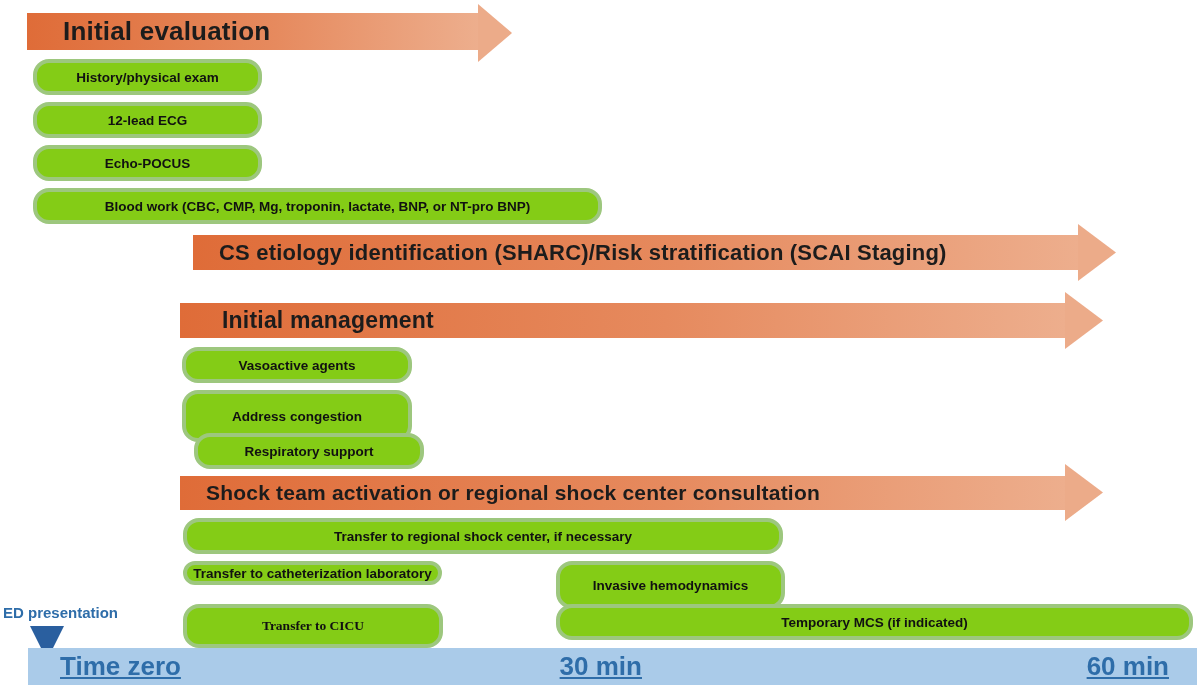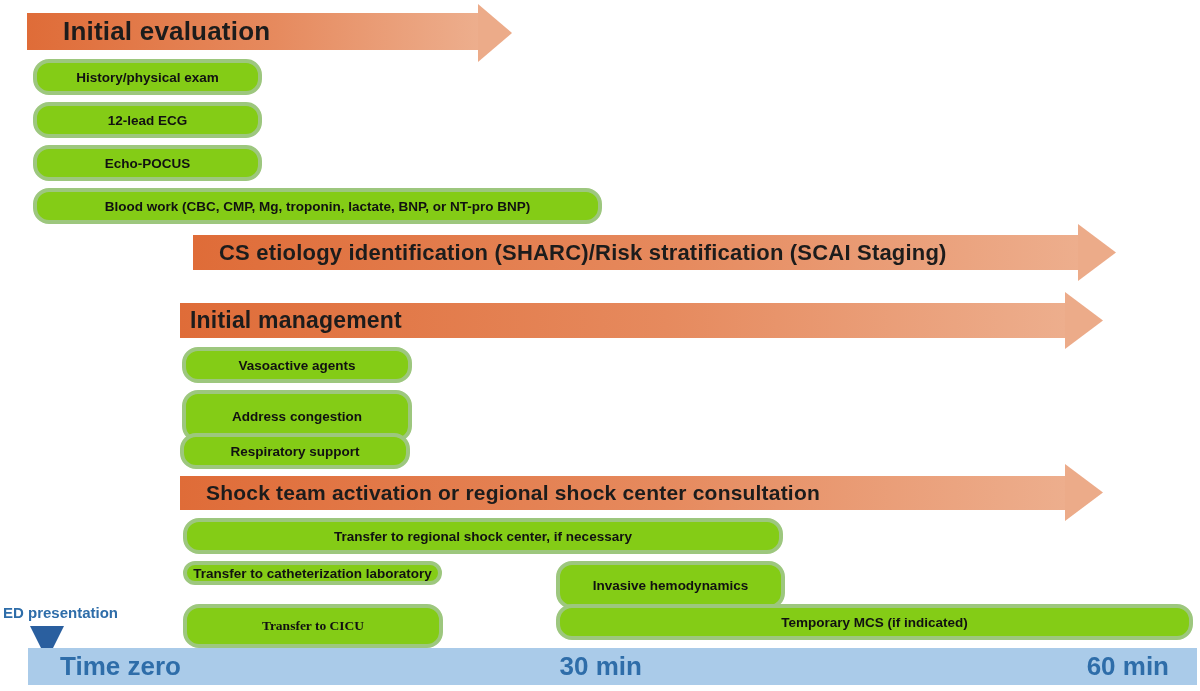--- a/index.html
+++ b/index.html
@@ -40,7 +40,7 @@
 
   .arrow3{left:180px;top:292px;width:923px;height:57px;}
   .arrow3 .body{top:11px;height:35px;right:38px;}
-  .arrow3 .body span{font-size:23px;padding-left:10px;}
+  .arrow3 .body span{font-size:23px;padding-left:42px;}
   .arrow3 .head{width:38px;}
 
   .arrow4{left:180px;top:464px;width:923px;height:57px;}

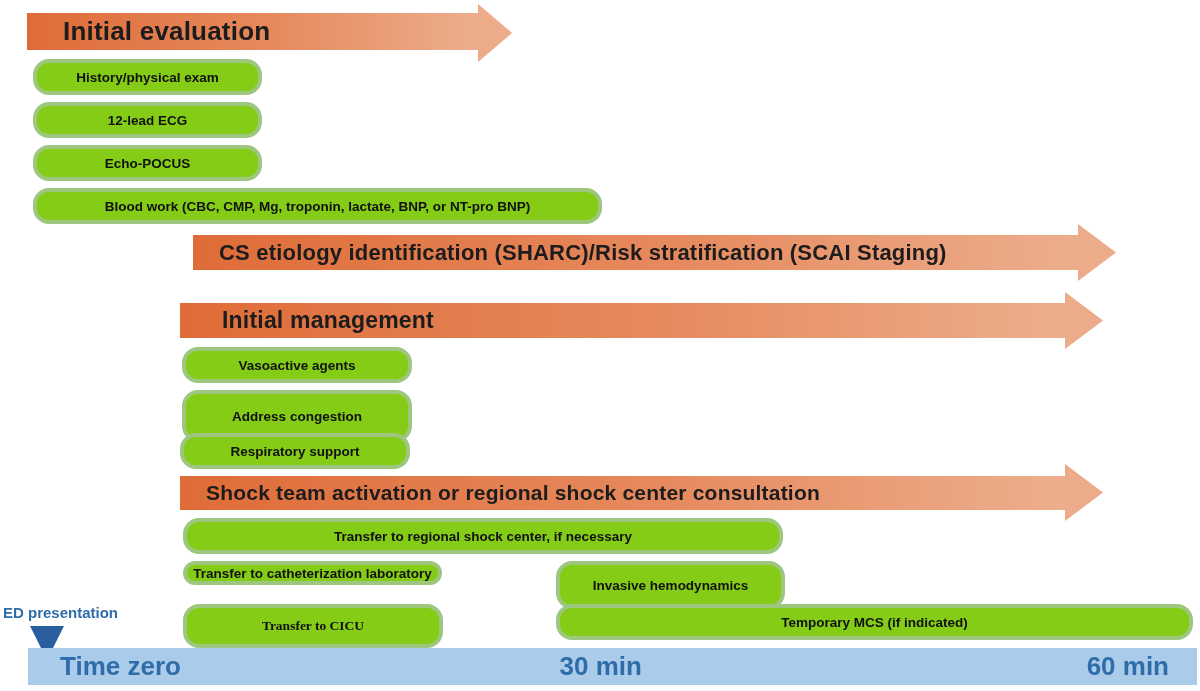--- a/index.html
+++ b/index.html
@@ -63,7 +63,7 @@
   .b-blood      {left:33px; top:188px; width:569px;height:36px;}
   .b-vaso       {left:182px;top:347px; width:230px;height:36px;}
   .b-congestion {left:182px;top:390px; width:230px;height:52px;}
-  .b-resp       {left:180px;top:433px; width:230px;height:36px;}
+  .b-resp       {left:194px;top:433px; width:230px;height:36px;}
   .b-regional   {left:183px;top:518px; width:600px;height:36px;}
   .b-cath       {left:183px;top:561px; width:259px;height:24px;}
   .b-invasive   {left:556px;top:561px; width:229px;height:48px;}

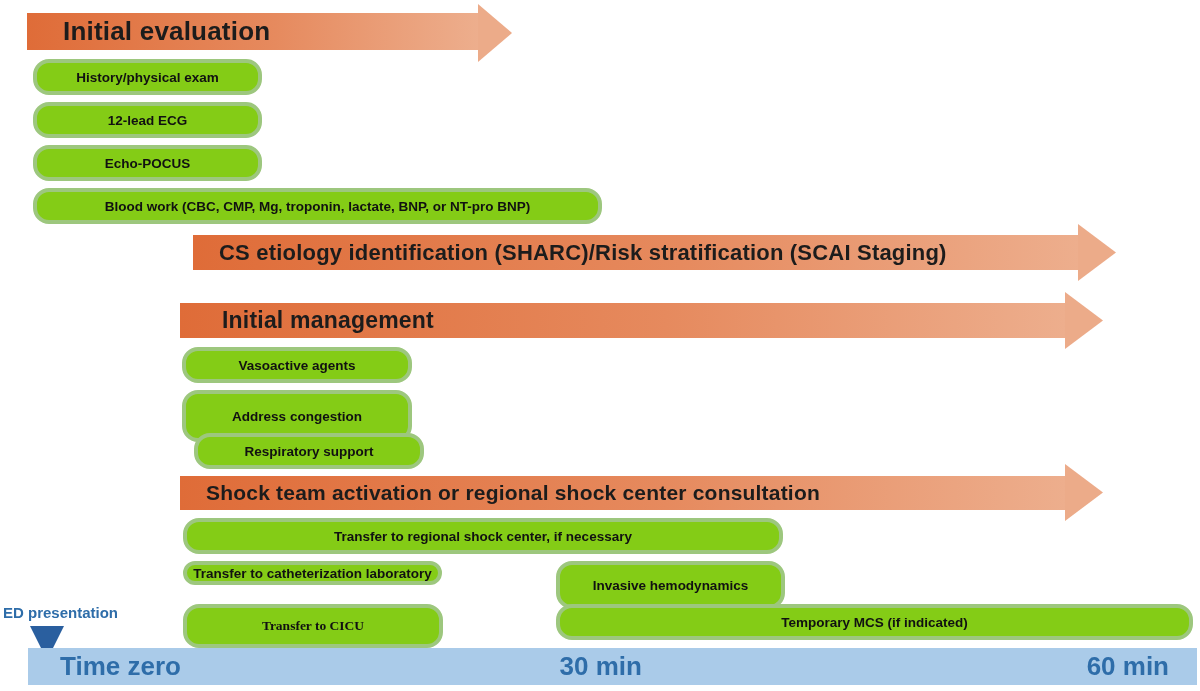--- a/index.html
+++ b/index.html
@@ -77,7 +77,7 @@
   }
   .tick{
     position:absolute;top:0;height:37px;display:flex;align-items:center;
-    font-weight:700;color:#2e6da9;font-size:26px;white-space:nowrap;
+    font-weight:700;color:#2e6da9;font-size:26px;white-space:nowrap;text-decoration:underline;
   }
   .tick-zero{left:32px;}
   .tick-30{left:49%;transform:translateX(-50%);}

